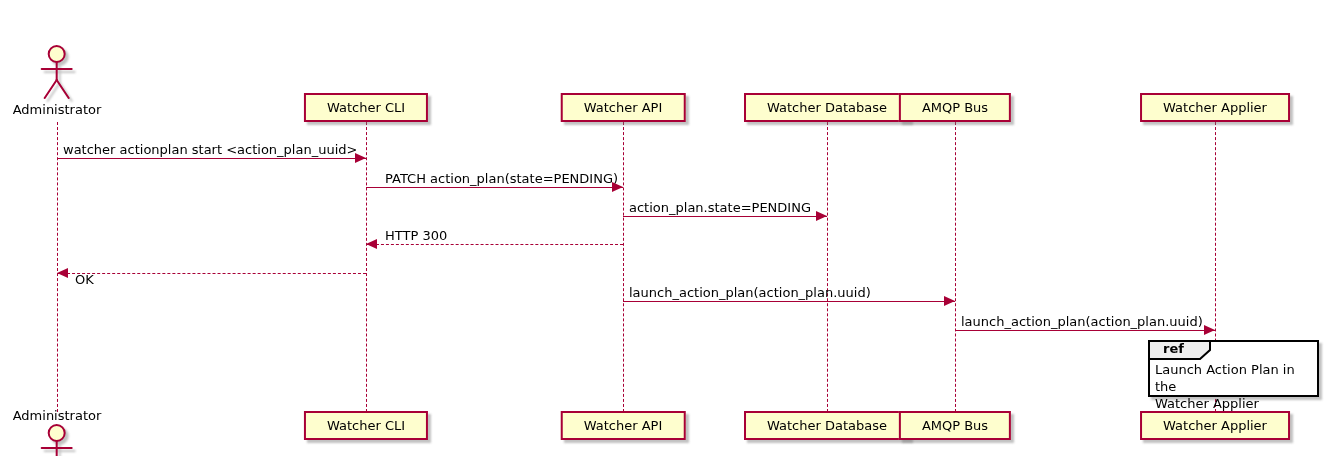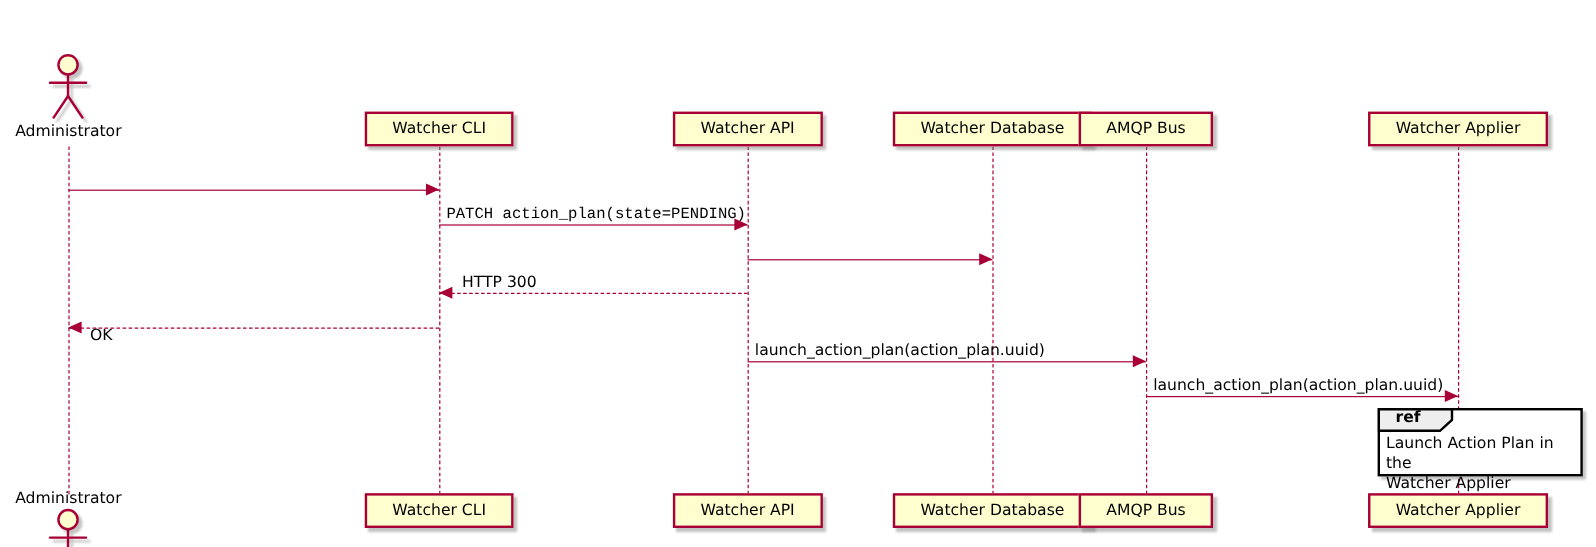--- a/index.html
+++ b/index.html
@@ -167,6 +167,7 @@
   <div class="participant" style="left:955px;  top:371px;">AMQP Bus</div>
   <div class="participant" style="left:1215px; top:371px;">Watcher Applier</div>
 
+  <div class="msg-label" style="left:63px; top:102px;">watcher actionplan start &lt;action_plan_uuid&gt;</div>
   <div class="msg-line" style="left:57px; top:118px; width:309px;"></div>
   <div class="arrowhead right" style="left:355px; top:113px;"></div>
 

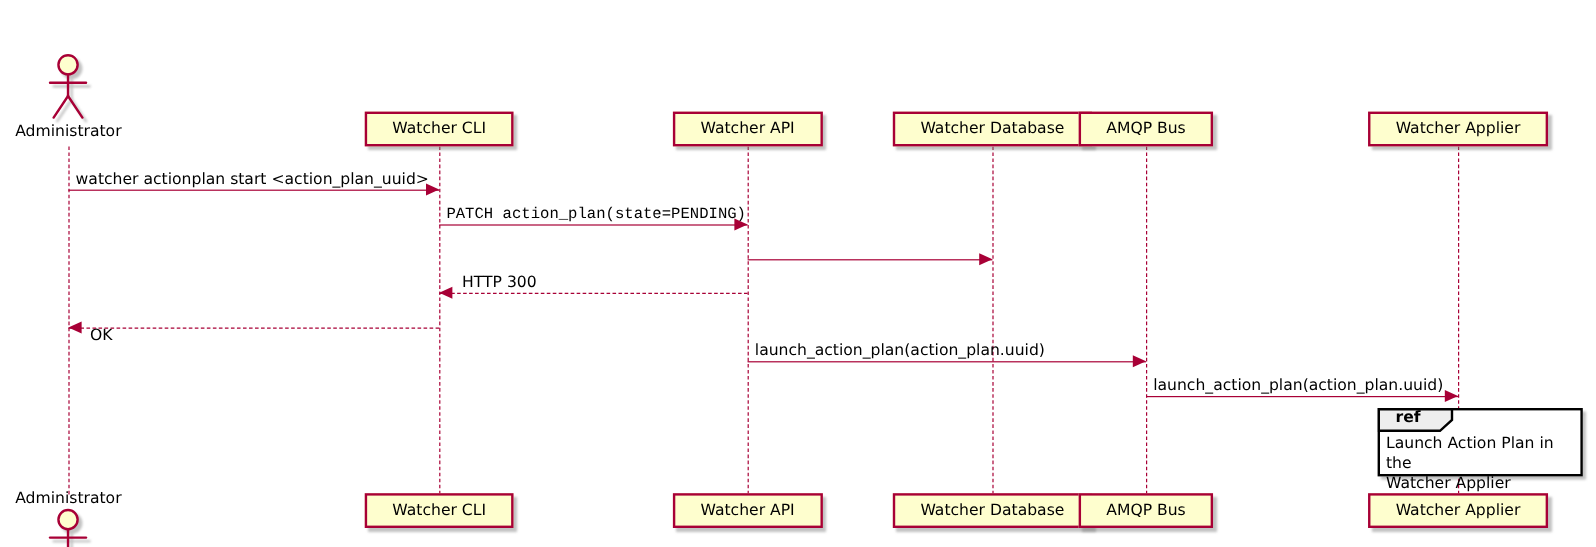--- a/index.html
+++ b/index.html
@@ -171,7 +171,7 @@
   <div class="msg-line" style="left:57px; top:118px; width:309px;"></div>
   <div class="arrowhead right" style="left:355px; top:113px;"></div>
 
-  <div class="msg-label" style="left:372px; top:131px;font-family:Liberation Mono, monospace;">PATCH action_plan(state=PENDING)</div>
+  <div class="msg-label" style="left:385px; top:131px;">PATCH action_plan(state=PENDING)</div>
   <div class="msg-line" style="left:366px; top:147px; width:257px;"></div>
   <div class="arrowhead right" style="left:612px; top:142px;"></div>
 

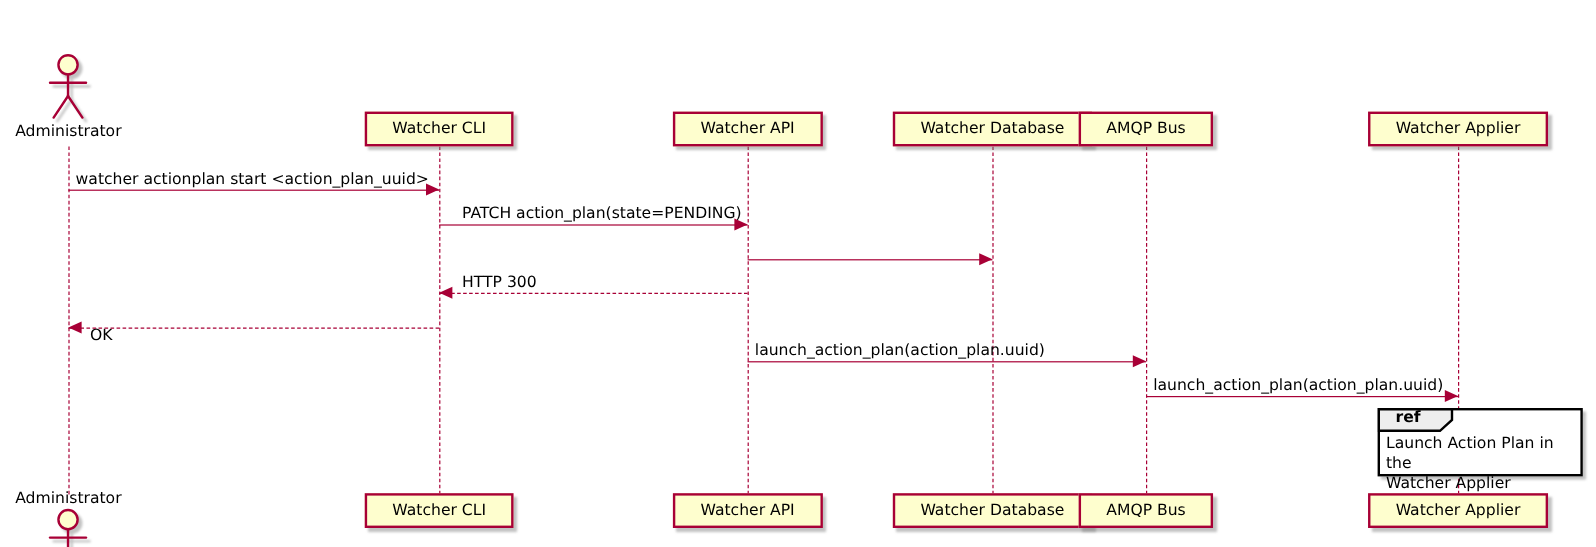--- a/index.html
+++ b/index.html
@@ -175,6 +175,7 @@
   <div class="msg-line" style="left:366px; top:147px; width:257px;"></div>
   <div class="arrowhead right" style="left:612px; top:142px;"></div>
 
+  <div class="msg-label" style="left:629px; top:160px;">action_plan.state=PENDING</div>
   <div class="msg-line" style="left:623px; top:176px; width:204px;"></div>
   <div class="arrowhead right" style="left:816px; top:171px;"></div>
 

